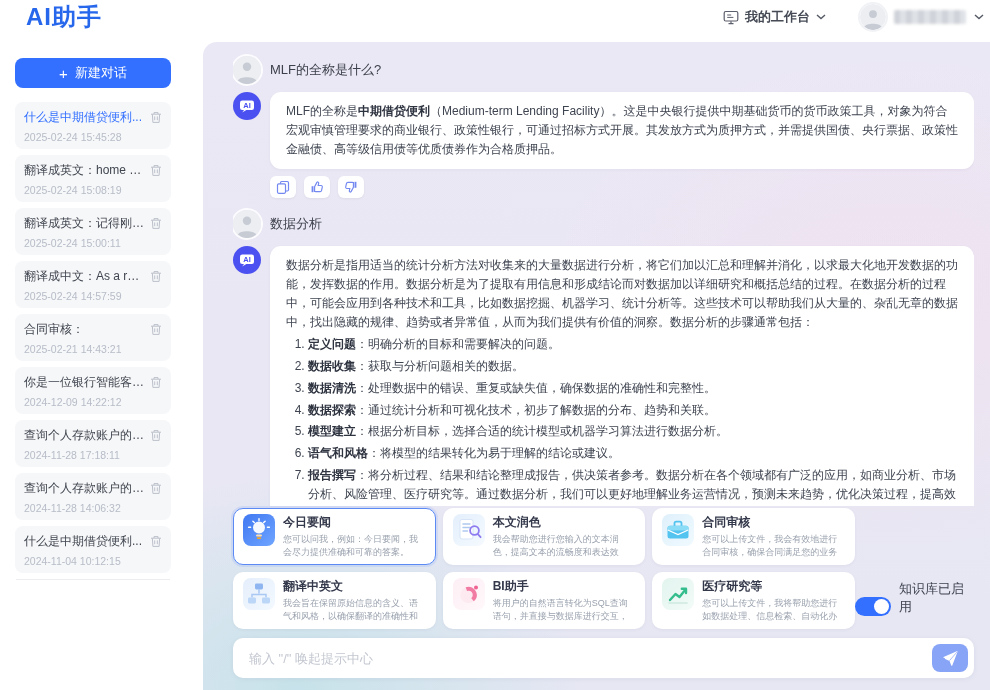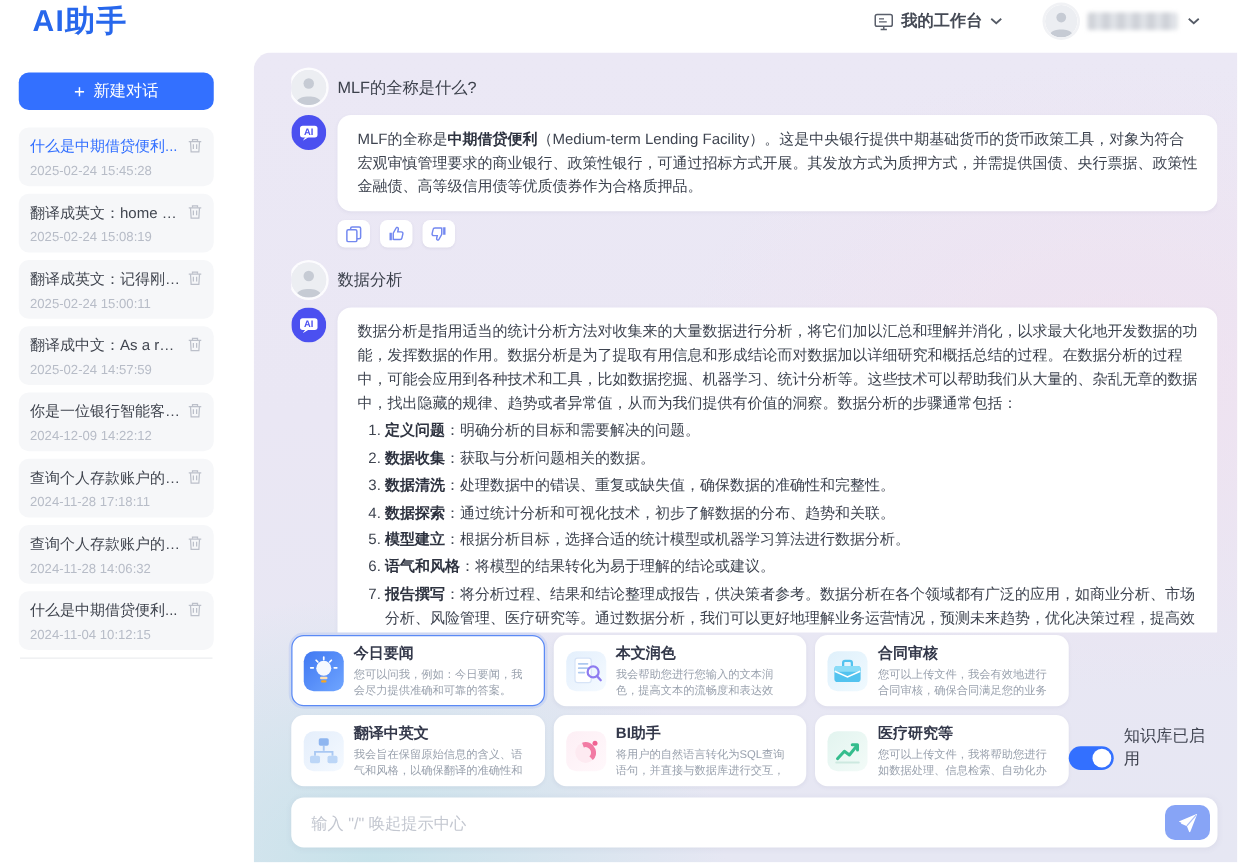--- a/index.html
+++ b/index.html
@@ -8,7 +8,7 @@
   body{ font-family:"Liberation Sans","DejaVu Sans",sans-serif; background:#fff; position:relative; color:#3f4350; }
 
   
-  .topbar{ position:absolute; top:0; left:0; right:0; height:34px; background:#fff; display:flex; align-items:center; justify-content:space-between; padding:0 30px 0 26px; z-index:5; }
+  .topbar{ position:absolute; top:0; left:0; right:0; height:34px; background:#fff; display:flex; align-items:center; justify-content:space-between; padding:0 6px 0 26px; z-index:5; }
   .logo{ font-size:24px; font-weight:bold; color:#2767ec; letter-spacing:1px; }
   .topbar-right{ display:flex; align-items:center; gap:34px; }
   .workspace{ display:flex; align-items:center; gap:6px; font-size:13px; font-weight:bold; color:#454a55; cursor:pointer; }

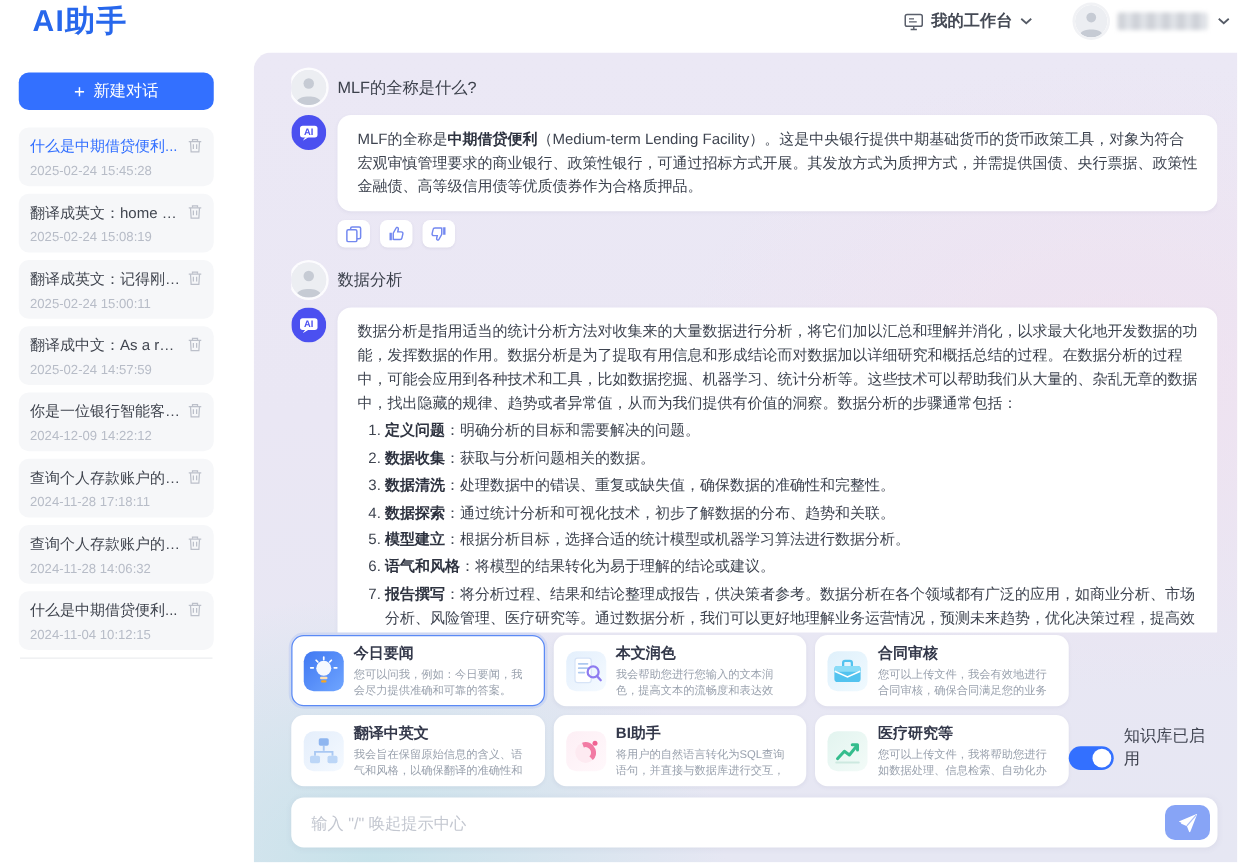--- a/index.html
+++ b/index.html
@@ -169,6 +169,18 @@
           </svg></span>
   </div>
 
+  <div class="conv-item">
+    <div class="conv-main">
+      <div class="conv-title">合同审核：</div>
+      <div class="conv-time">2025-02-21 14:43:21</div>
+    </div>
+    <span class="trash"><svg width="12" height="13" viewBox="0 0 12 13" fill="none" stroke="#bcc0ca" stroke-width="1">
+            <path d="M1 3.2h10"></path>
+            <path d="M4 3V1.6h4V3"></path>
+            <path d="M2.4 3.4l.5 8h6.2l.5-8"></path>
+            <path d="M4.7 5.4v3.8M7.3 5.4v3.8"></path>
+          </svg></span>
+  </div>
 
   <div class="conv-item">
     <div class="conv-main">

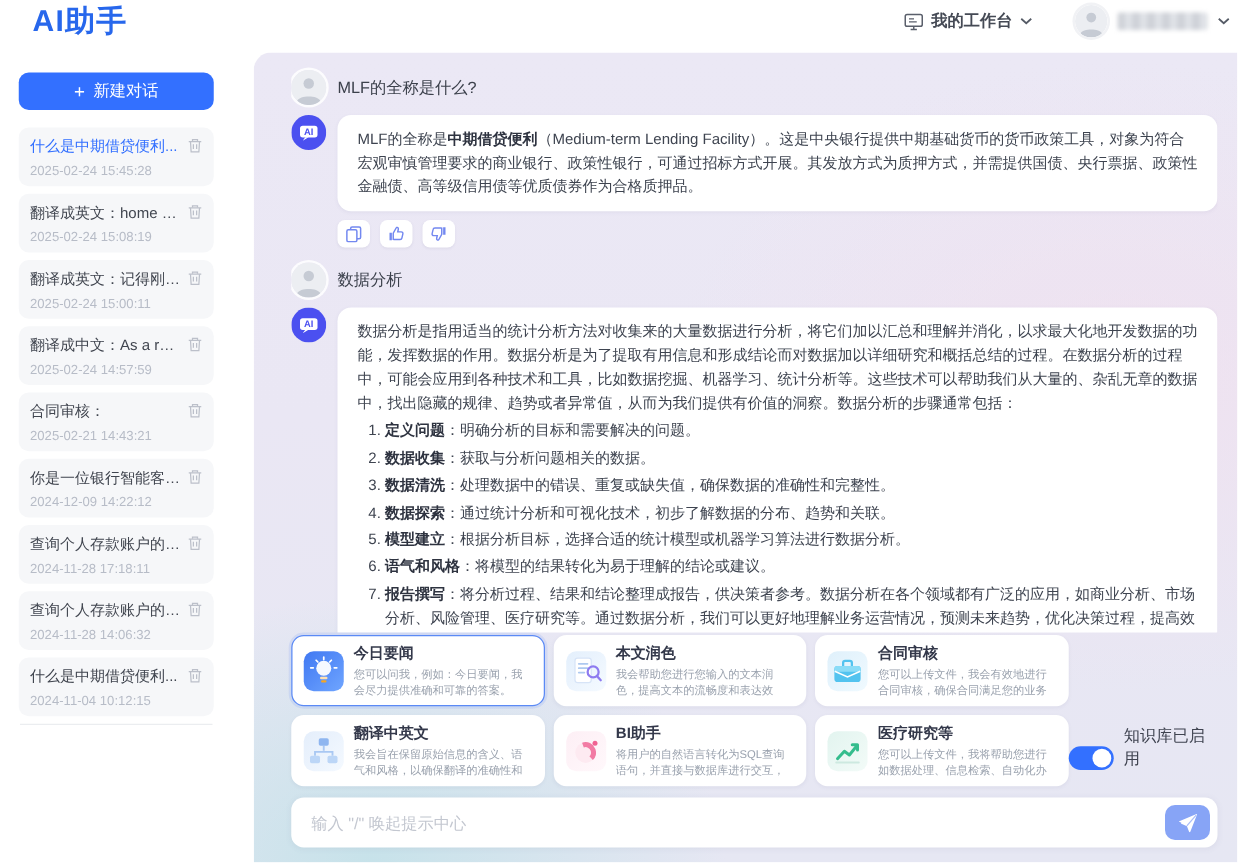--- a/index.html
+++ b/index.html
@@ -55,7 +55,7 @@
   
   .bottom-row{ display:flex; margin-top:2px; }
   .cards{ width:622px; display:grid; grid-template-columns:repeat(3,1fr); gap:7px; }
-  .card{ background:#fff; border:1px solid rgba(255,255,255,.9); border-radius:10px; padding:5px 9px; display:flex; align-items:center; gap:8px; min-height:46px; cursor:pointer; box-shadow:0 1px 3px rgba(100,100,140,.07); }
+  .card{ background:#fff; border:1px solid rgba(255,255,255,.9); border-radius:10px; padding:5px 9px; display:flex; align-items:flex-start; gap:8px; min-height:46px; cursor:pointer; box-shadow:0 1px 3px rgba(100,100,140,.07); }
   .card.active{ border:1px solid #5b8af5; box-shadow:0 0 0 2px rgba(91,138,245,.14); }
   .card-icon{ width:32px; height:32px; border-radius:8px; flex:0 0 auto; display:flex; align-items:center; justify-content:center; }
   .ic-lightbulb{ background:linear-gradient(135deg,#4078f2,#6fa5ff); }

